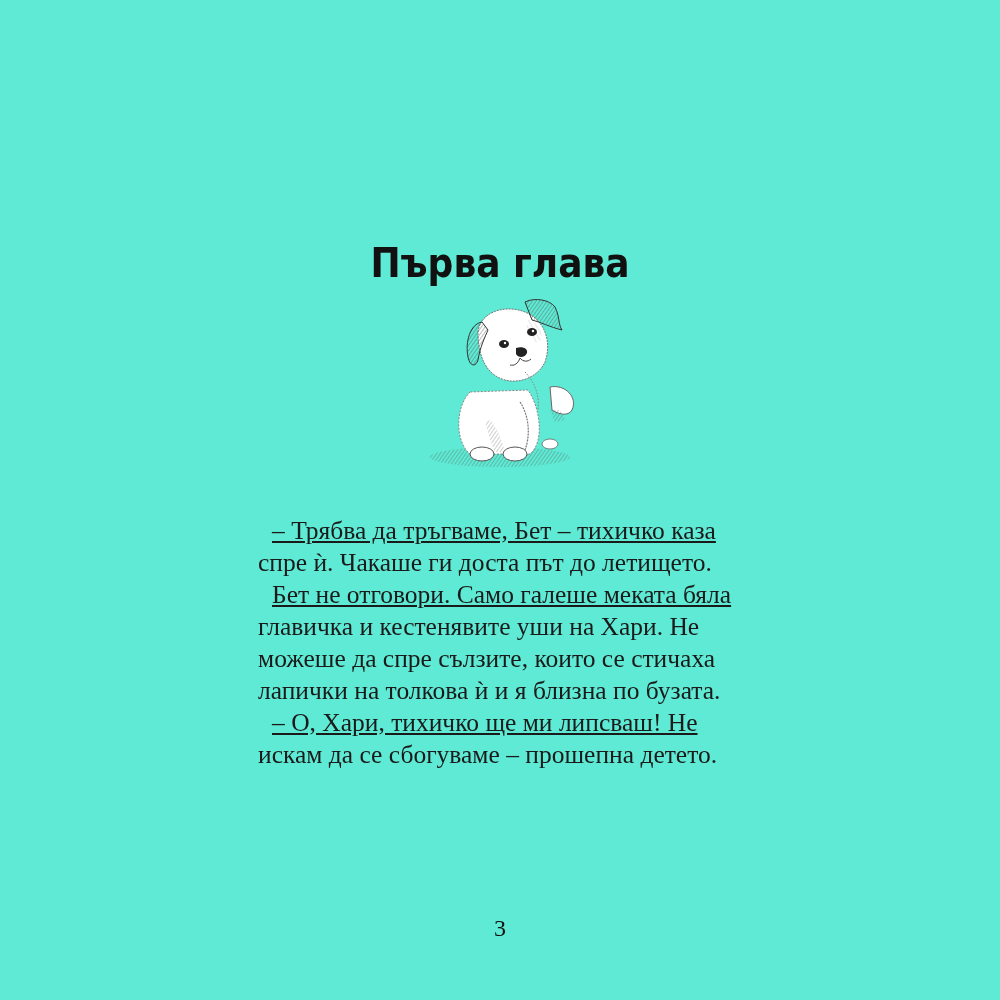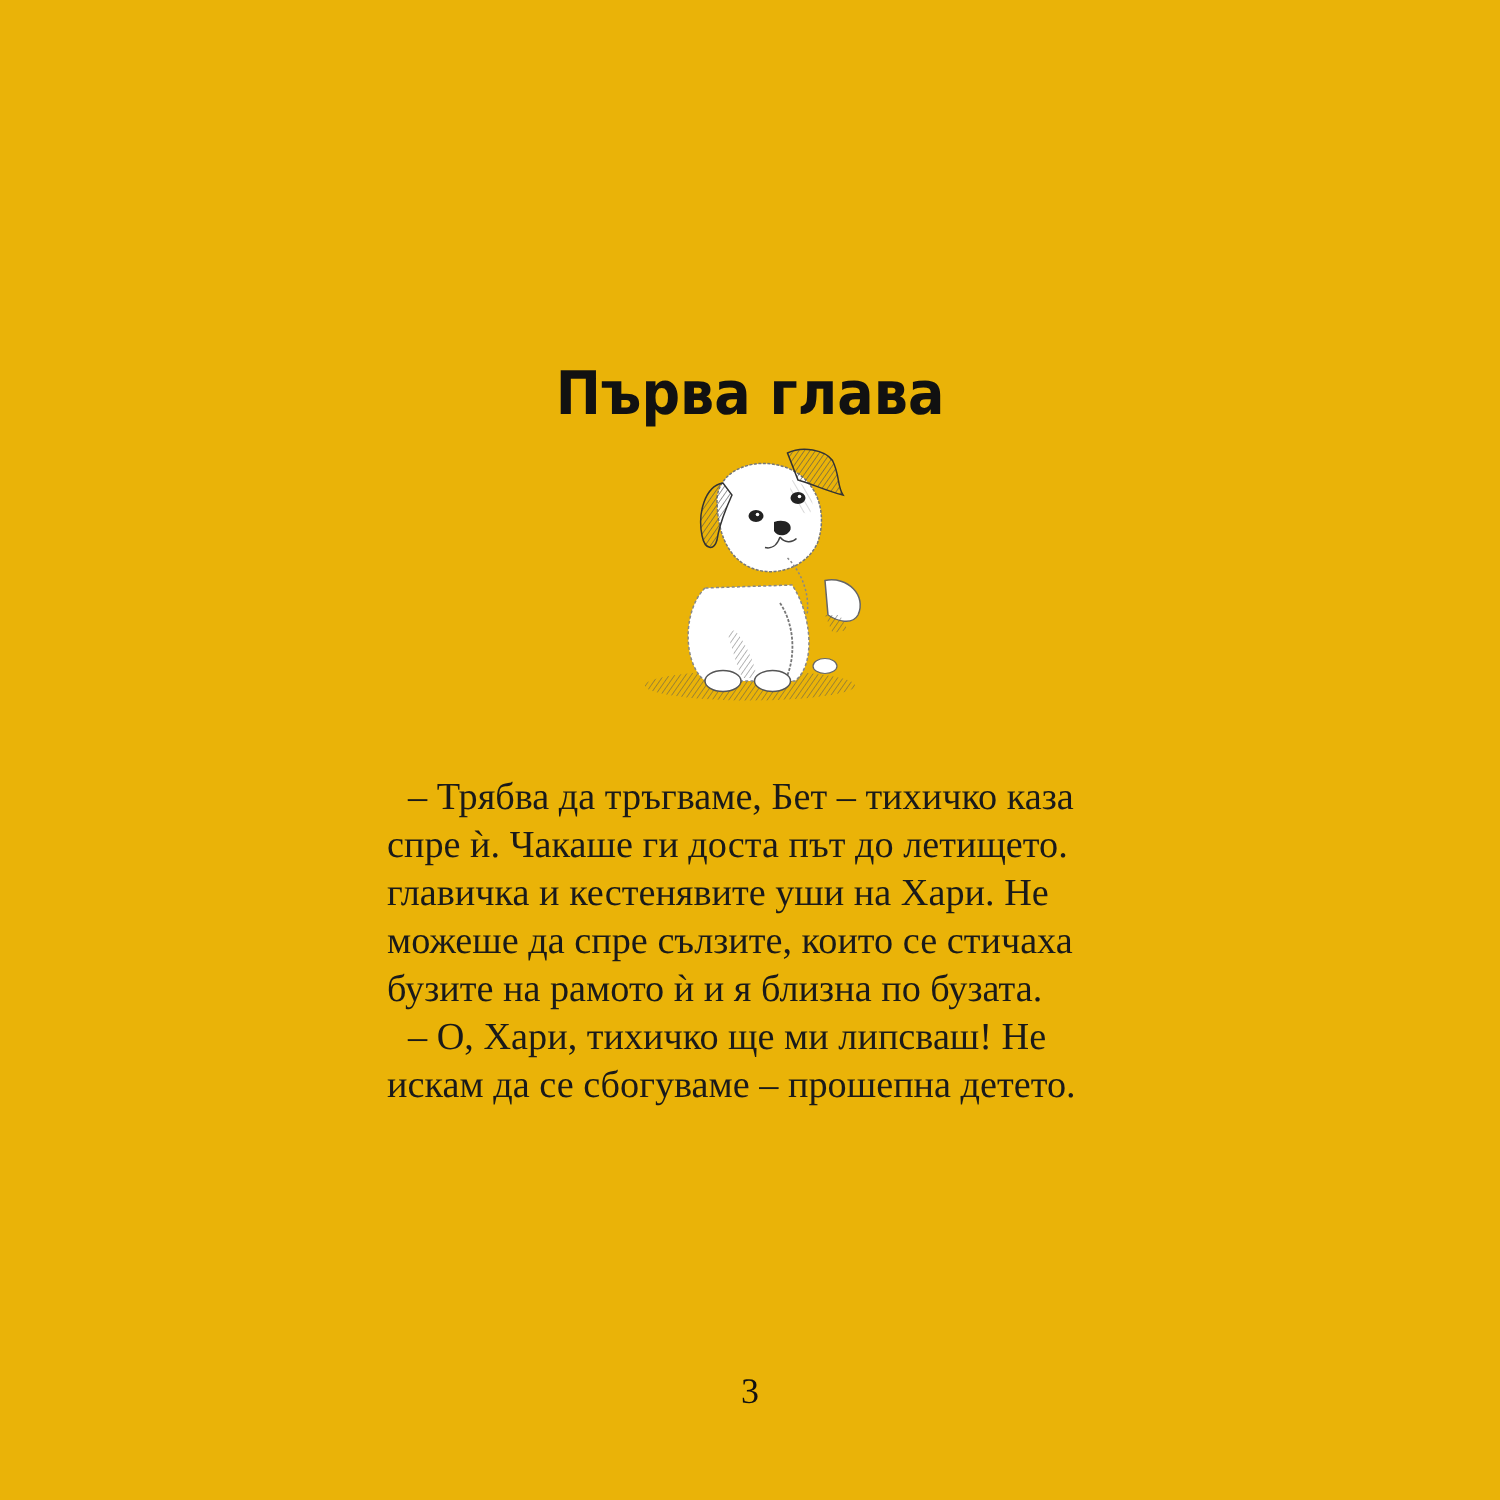--- a/index.html
+++ b/index.html
@@ -4,7 +4,7 @@
 <style>
   html, body { margin: 0; padding: 0; background: #ffffff; }
   body { width: 1000px; height: 1000px; position: relative; overflow: hidden; }
-  .page { position: absolute; left: 0; top: 0; width: 1000px; height: 1000px; background: #eab308; }
+  .page { position: absolute; left: 0; top: 0; width: 1000px; height: 1000px; background: #5eead4; }
   .chapter-title {
     position: absolute; left: 0; width: 1000px; top: 240px;
     text-align: center;

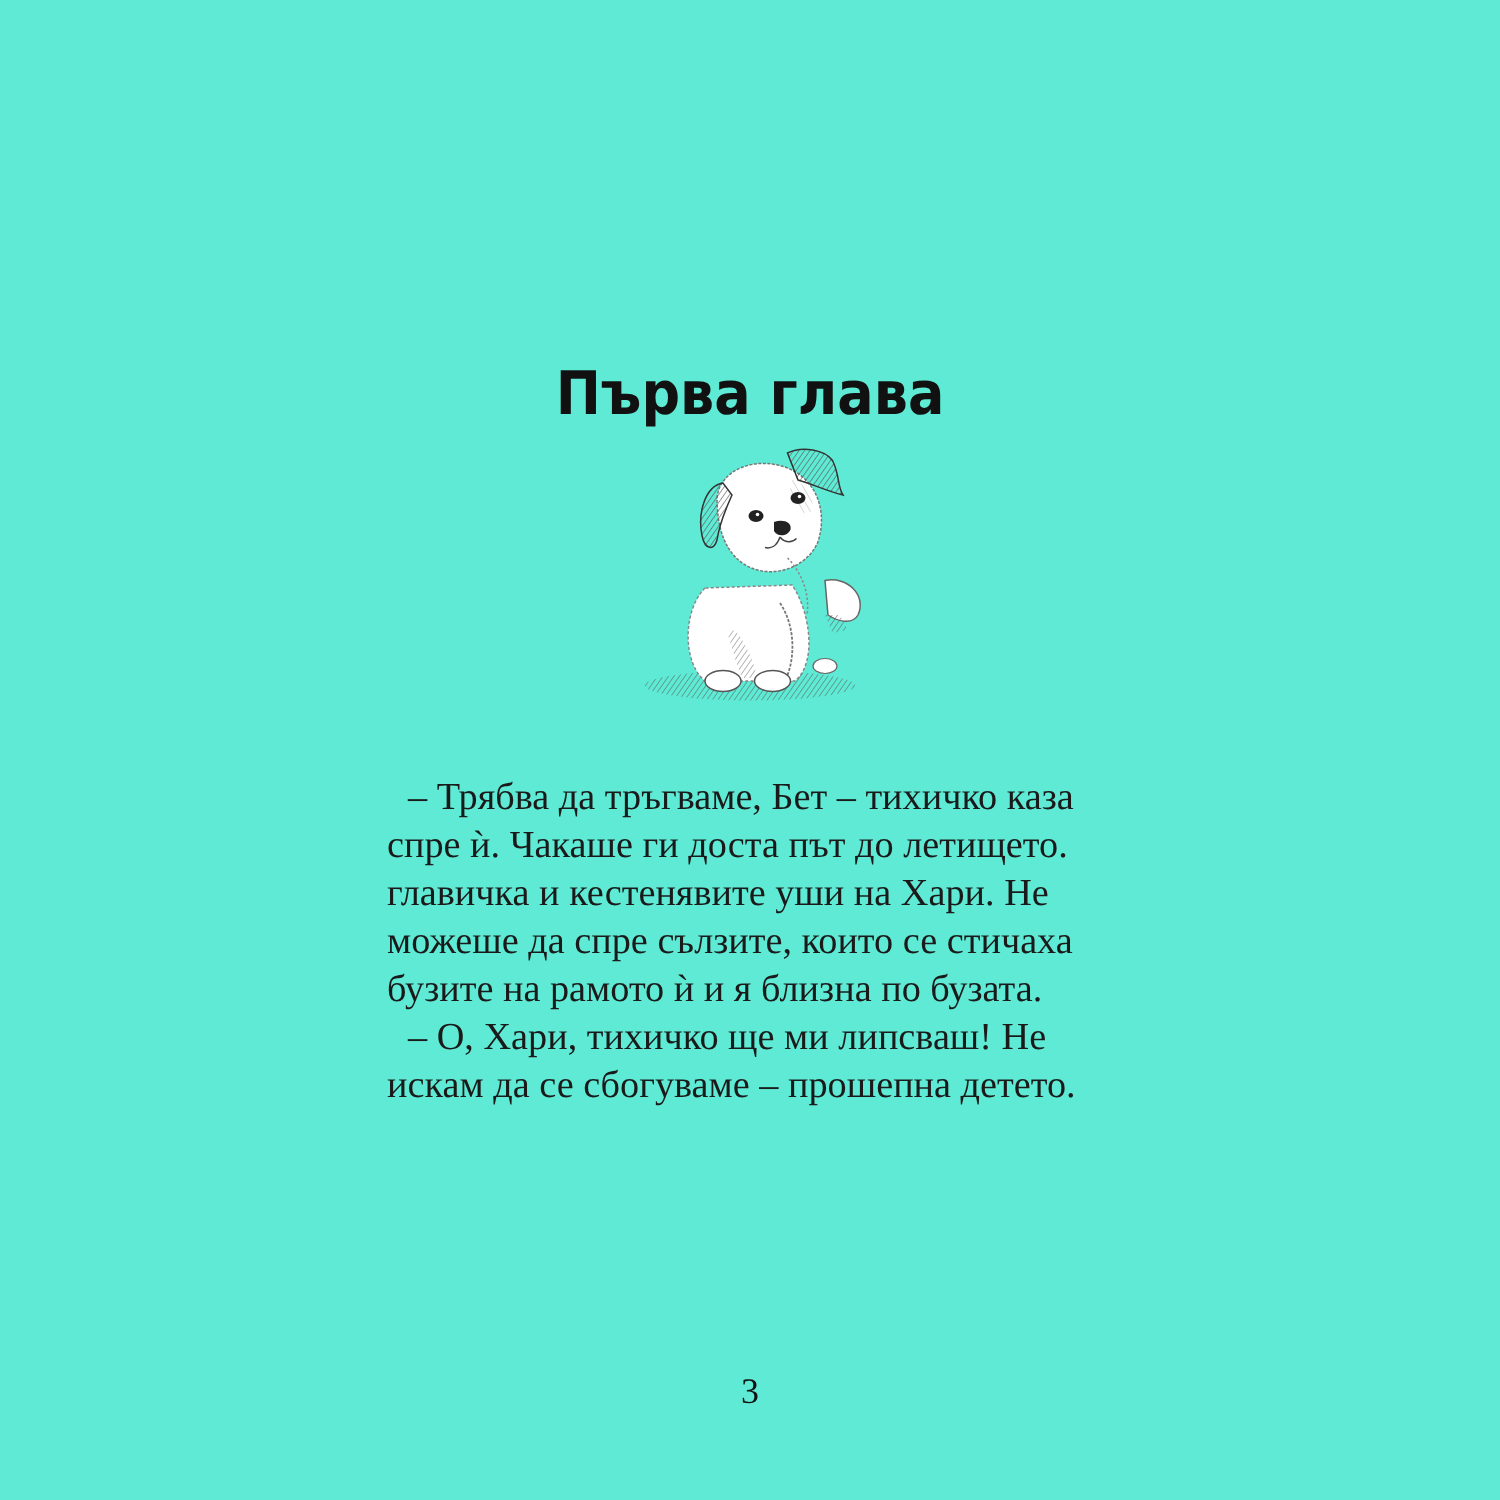--- a/index.html
+++ b/index.html
@@ -22,7 +22,7 @@
     font-size: 25.5px; line-height: 32px; color: #1a1a1a;
   }
   .line { white-space: nowrap; height: 32px; }
-  .line.indent { padding-left: 14px; }
+  .line.indent { padding-left: 14px; text-decoration: underline; }
   .page-number {
     position: absolute; left: 0; width: 1000px; top: 915px; text-align: center;
     font-family: "Liberation Serif", serif; font-size: 24px; color: #111;

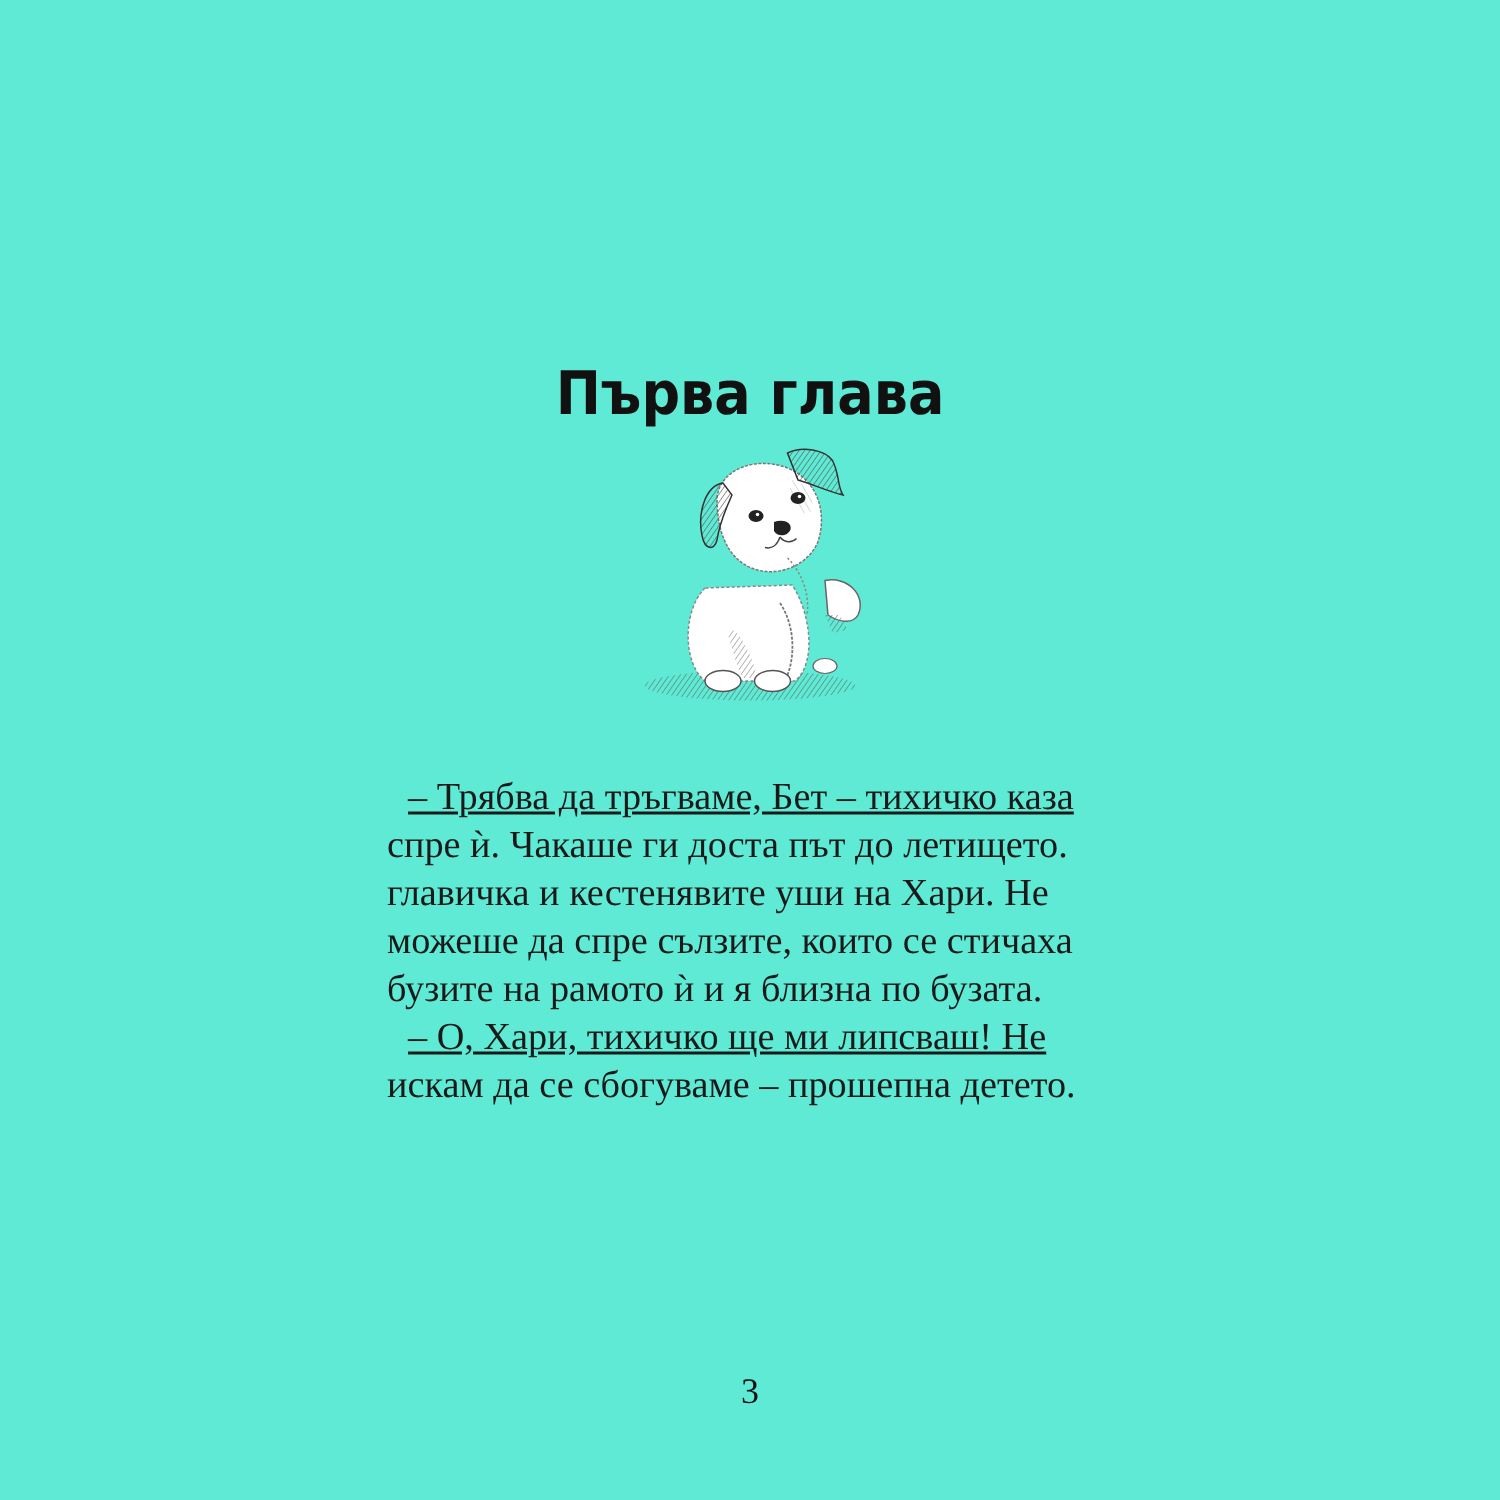--- a/index.html
+++ b/index.html
@@ -83,6 +83,7 @@
   <div class="body-text">
     <div class="line indent">– Трябва да тръгваме, Бет – тихичко каза</div>
     <div class="line">спре ѝ. Чакаше ги доста път до летището.</div>
+    <div class="line indent">Бет не отговори. Само галеше меката бяла</div>
     <div class="line">главичка и кестенявите уши на Хари. Не</div>
     <div class="line">можеше да спре сълзите, които се стичаха</div>
     <div class="line">бузите на рамото ѝ и я близна по бузата.</div>

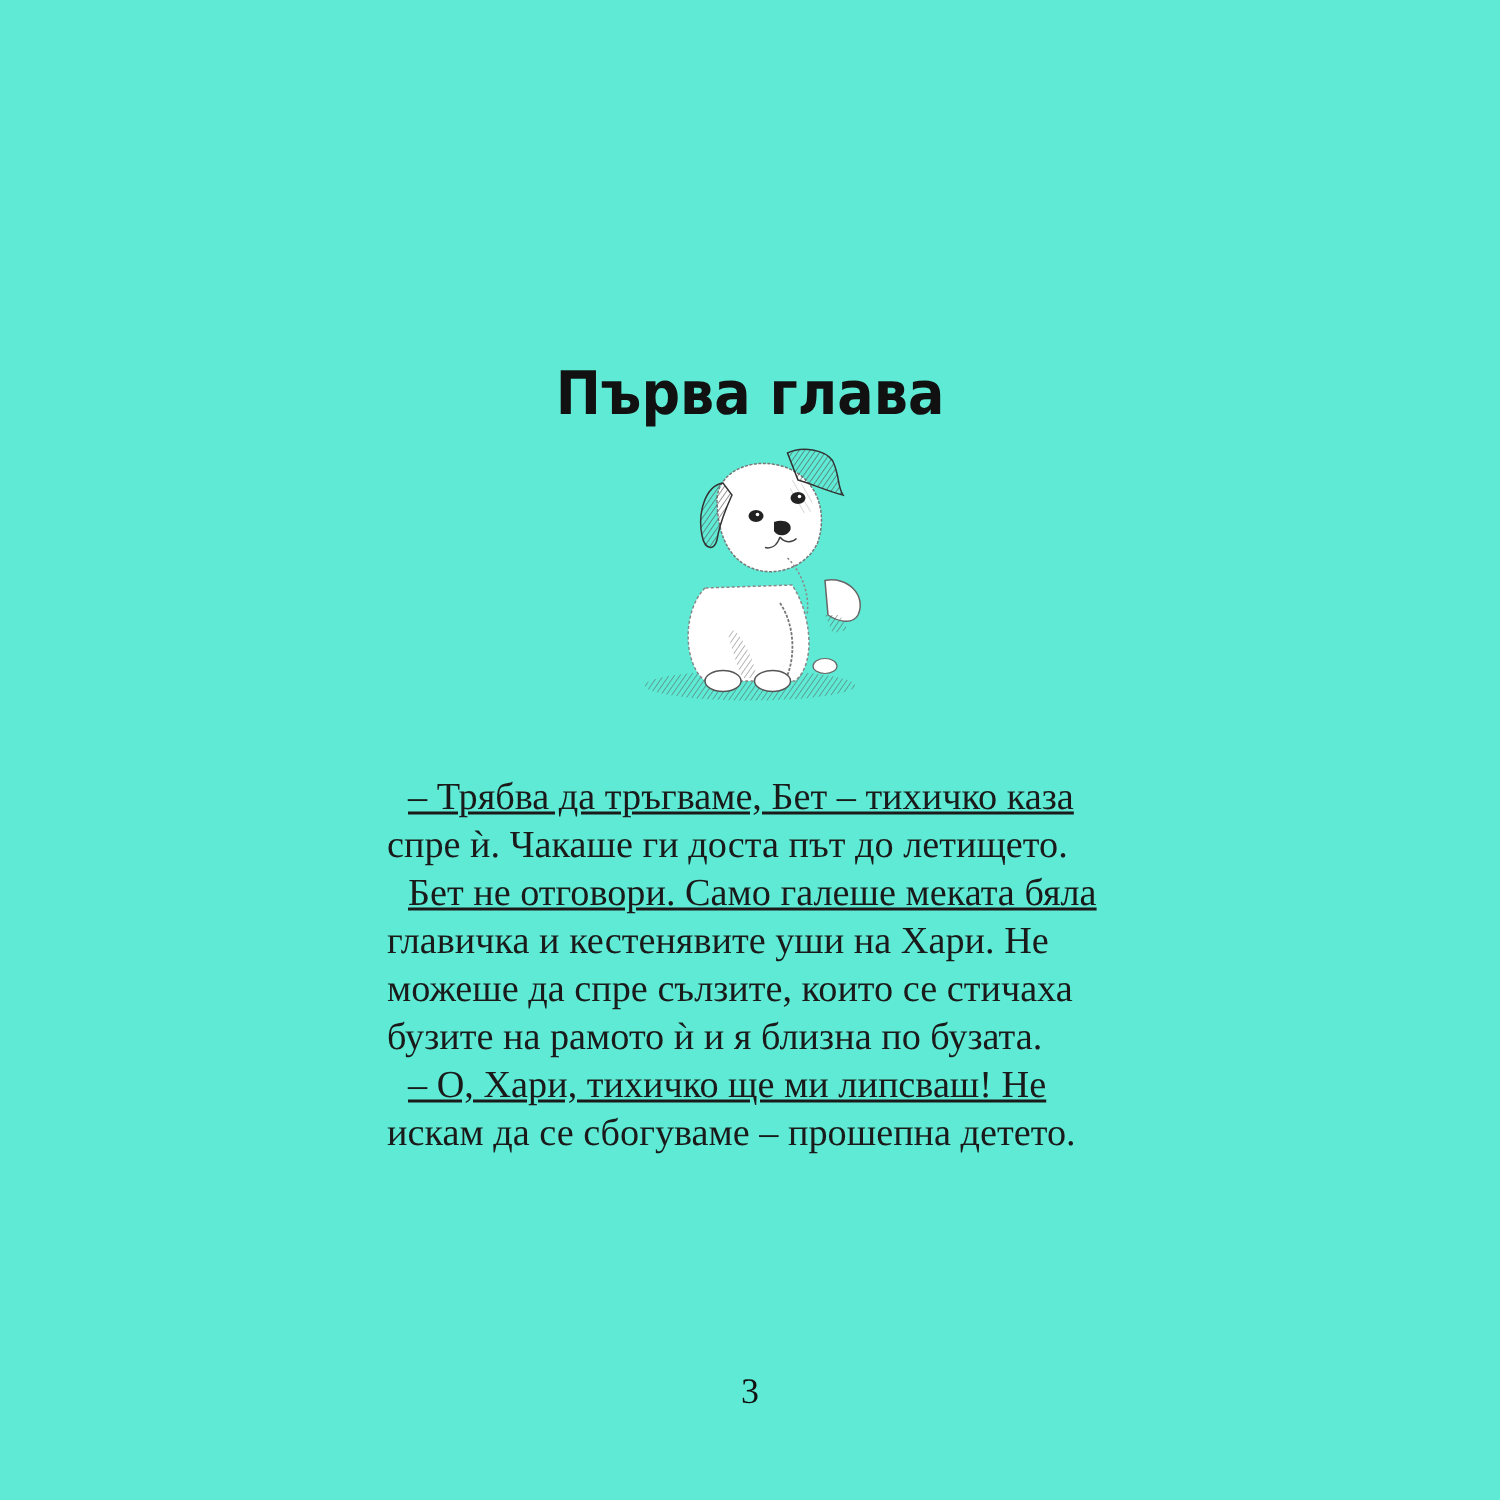--- a/index.html
+++ b/index.html
@@ -86,7 +86,7 @@
     <div class="line indent">Бет не отговори. Само галеше меката бяла</div>
     <div class="line">главичка и кестенявите уши на Хари. Не</div>
     <div class="line">можеше да спре сълзите, които се стичаха</div>
-    <div class="line">бузите на рамото ѝ и я близна по бузата.</div>
+    <div class="line">лапички на толкова ѝ и я близна по бузата.</div>
     <div class="line indent">– О, Хари, тихичко ще ми липсваш! Не</div>
     <div class="line">искам да се сбогуваме – прошепна детето.</div>
   </div>

